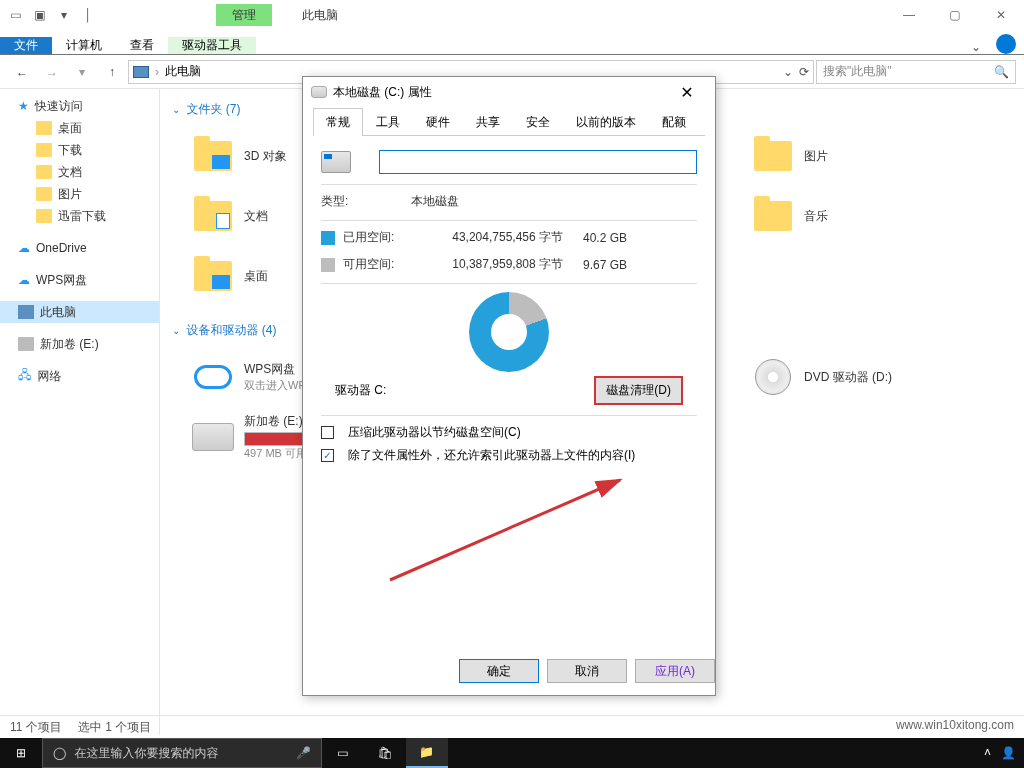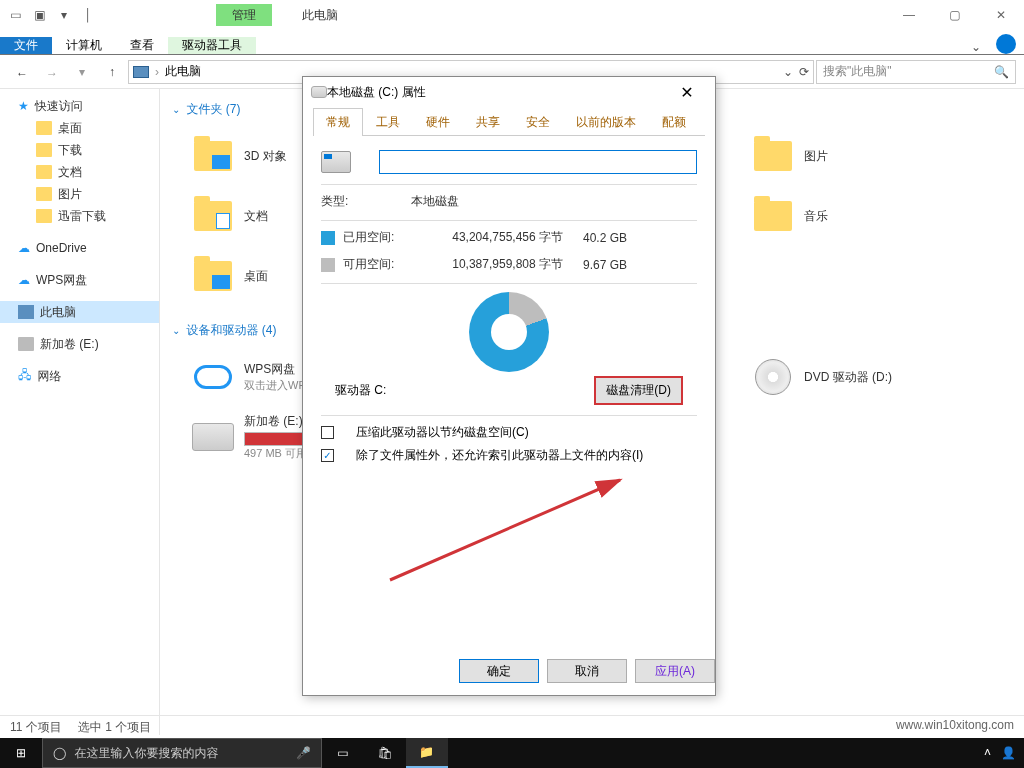--- a/index.html
+++ b/index.html
@@ -78,7 +78,7 @@
 
 
 .dialog { position: absolute; left: 302px; top: 76px; width: 414px; height: 620px; background: #fff; border: 1px solid #888; box-shadow: 2px 2px 10px rgba(0,0,0,.25); }
-.dlg-title { height: 30px; display: flex; align-items: center; padding: 0 8px; }
+.dlg-title { height: 30px; display: flex; align-items: center; padding: 0 8px; gap: 6px; }
 .dlg-title .close { margin-left: auto; width: 40px; text-align: center; font-size: 16px; }
 .dlg-tabs { display: flex; border-bottom: 1px solid #ccc; margin: 0 10px; }
 .dlg-tab { padding: 5px 12px; border: 1px solid transparent; border-bottom: none; position: relative; top: 1px; color: #a16207; }

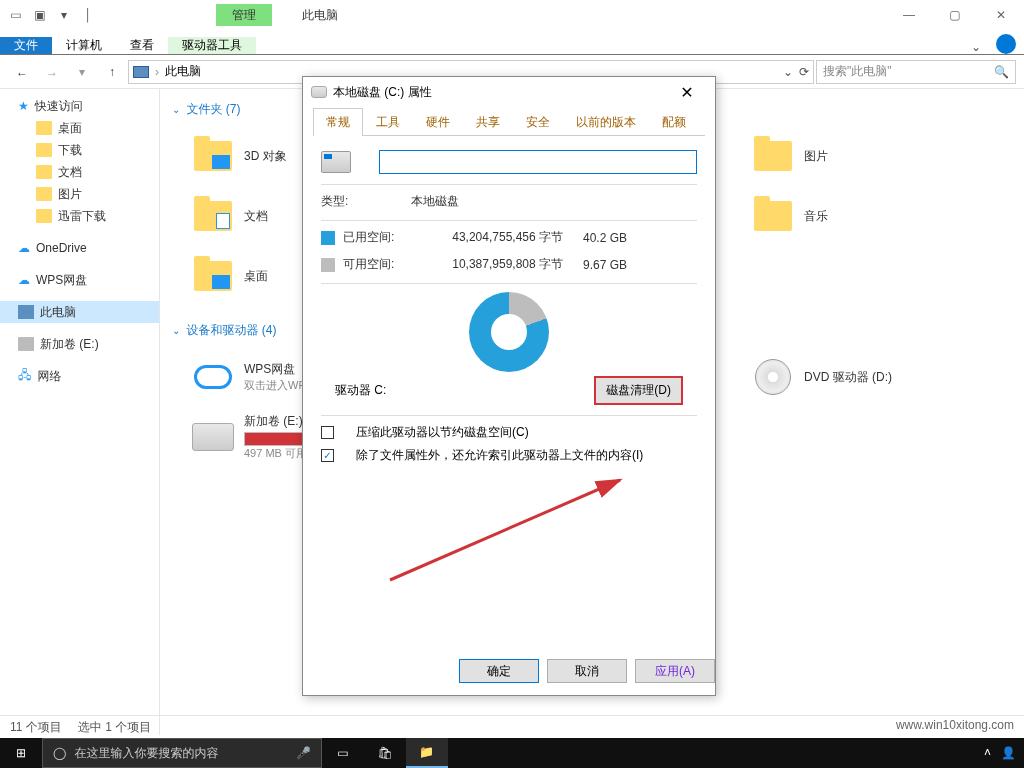--- a/index.html
+++ b/index.html
@@ -81,7 +81,7 @@
 .dlg-title { height: 30px; display: flex; align-items: center; padding: 0 8px; gap: 6px; }
 .dlg-title .close { margin-left: auto; width: 40px; text-align: center; font-size: 16px; }
 .dlg-tabs { display: flex; border-bottom: 1px solid #ccc; margin: 0 10px; }
-.dlg-tab { padding: 5px 12px; border: 1px solid transparent; border-bottom: none; position: relative; top: 1px; color: #a16207; }
+.dlg-tab { padding: 5px 12px; border: 1px solid transparent; border-bottom: none; position: relative; top: 1px; color: #000000; }
 .dlg-tab.active { border-color: #ccc; background: #fff; }
 .dlg-body { padding: 14px 18px; }
 .dlg-row { display: flex; align-items: center; margin-bottom: 10px; }

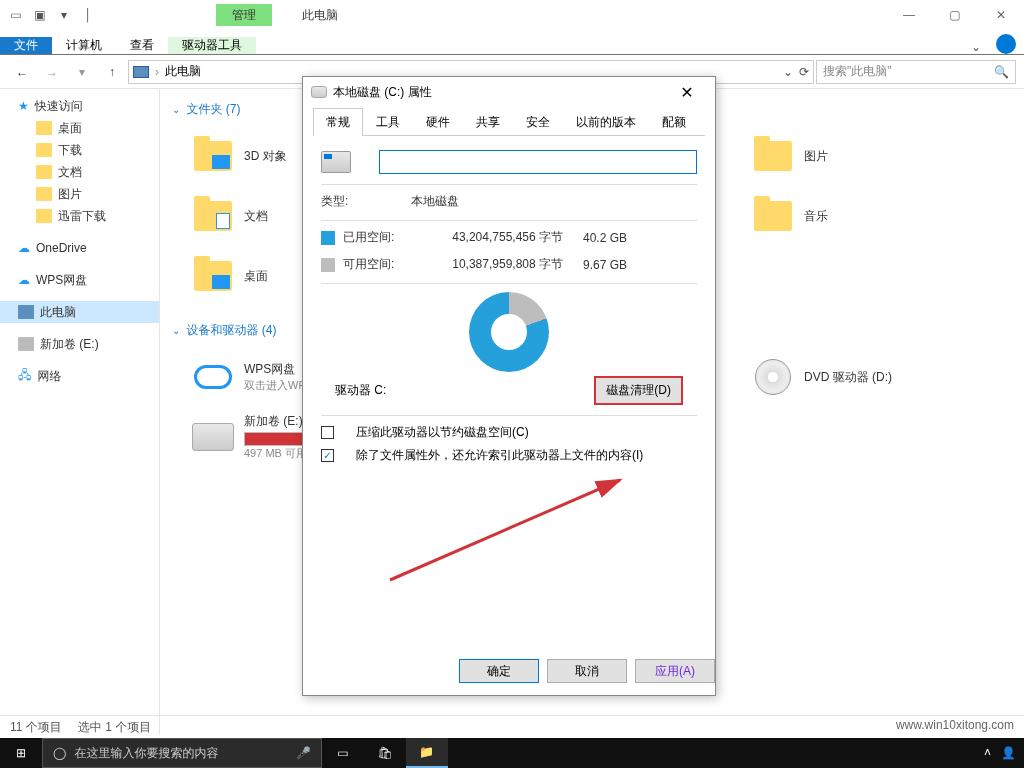--- a/index.html
+++ b/index.html
@@ -96,7 +96,7 @@
 .pie::after { content: ""; position: absolute; inset: 22px; background: #fff; border-radius: 50%; }
 .drive-label-row { display: flex; align-items: center; justify-content: space-between; margin: 0 14px 10px; }
 .cleanup-btn { border: 2px solid #D03438; padding: 4px 10px; background: #e1e1e1; }
-.chk-row { display: flex; align-items: center; gap: 22px; margin: 6px 0; }
+.chk-row { display: flex; align-items: center; gap: 14px; margin: 6px 0; }
 .chk { width: 13px; height: 13px; border: 1px solid #333; display: flex; align-items: center; justify-content: center; font-size: 10px; color: #0078D7; }
 .dlg-buttons { position: absolute; bottom: 12px; right: 0; display: flex; gap: 8px; }
 .dlg-btn { width: 80px; height: 24px; border: 1px solid #adadad; background: #e1e1e1; display: flex; align-items: center; justify-content: center; }

